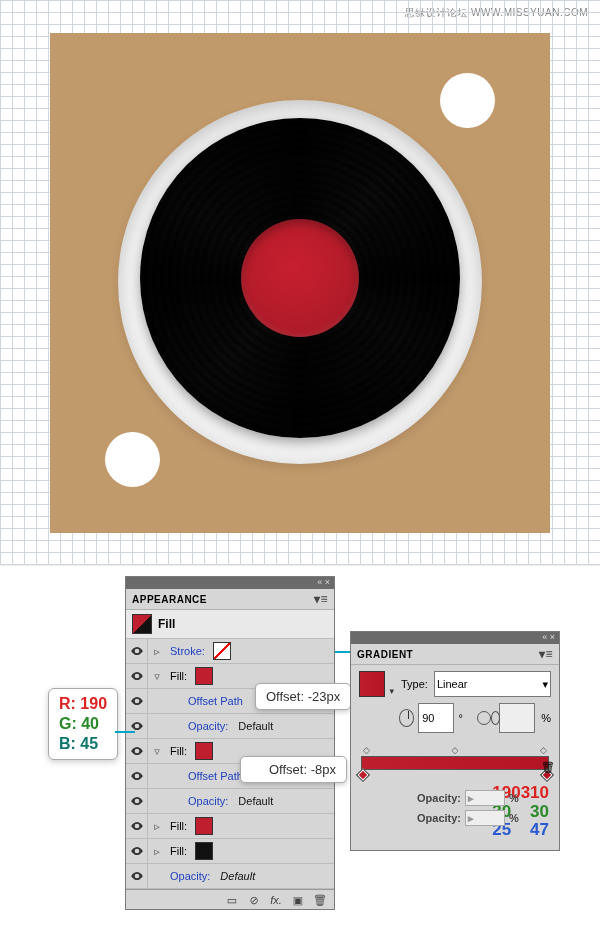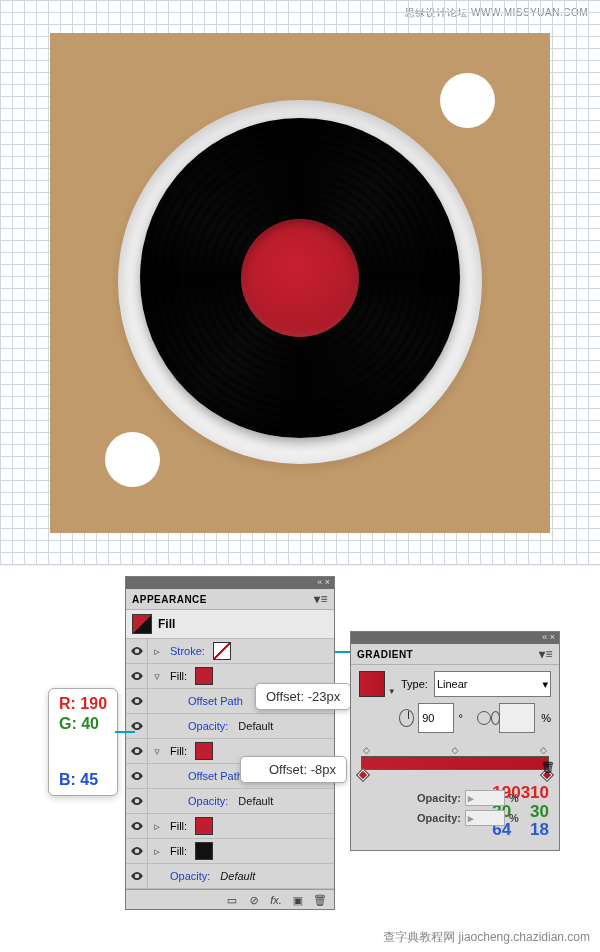--- a/index.html
+++ b/index.html
@@ -182,7 +182,7 @@
 }
 .rgb-callout .r { color: #d22; }
 .rgb-callout .g { color: #2a8a2a; }
-.rgb-callout .b { color: #1d4ed8; margin-top: 36px; }
+.rgb-callout .b { color: #0f766e; }
 
 .offset-callout {
   position: absolute;

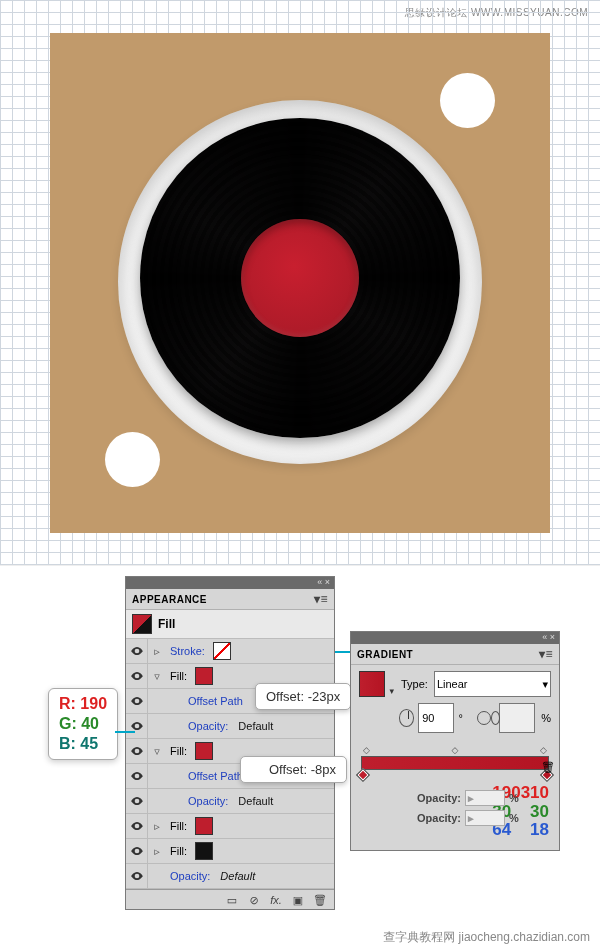--- a/index.html
+++ b/index.html
@@ -503,7 +503,7 @@
           <div class="col">
             <div class="r">190</div>
             <div class="g">30</div>
-            <div class="b">64</div>
+            <div class="b">25</div>
           </div>
           <div class="grad-midcol">
             <div class="grad-field-row">

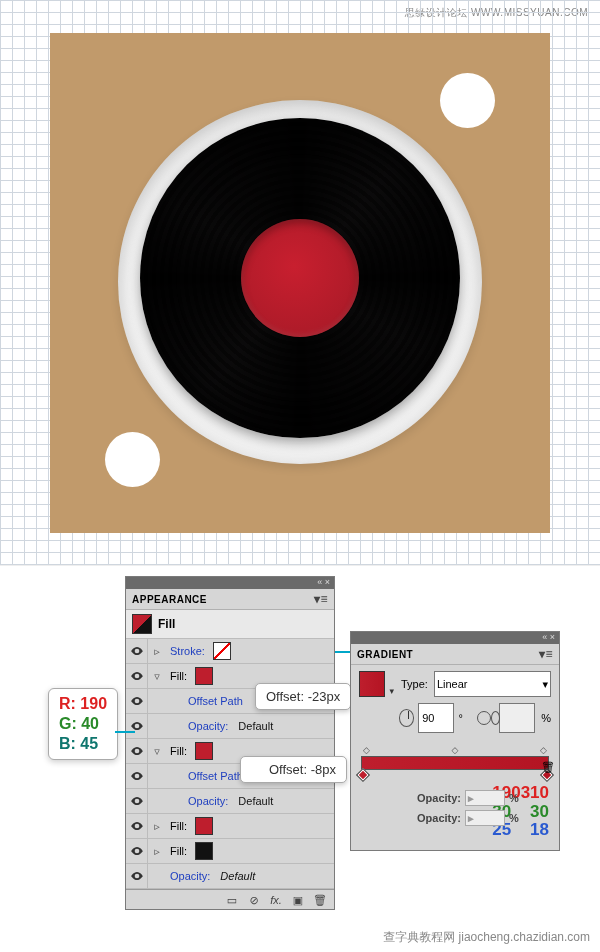--- a/index.html
+++ b/index.html
@@ -520,7 +520,7 @@
           <div class="col">
             <div class="r">310</div>
             <div class="g">30</div>
-            <div class="b">18</div>
+            <div class="b">47</div>
           </div>
         </div>
       </div>

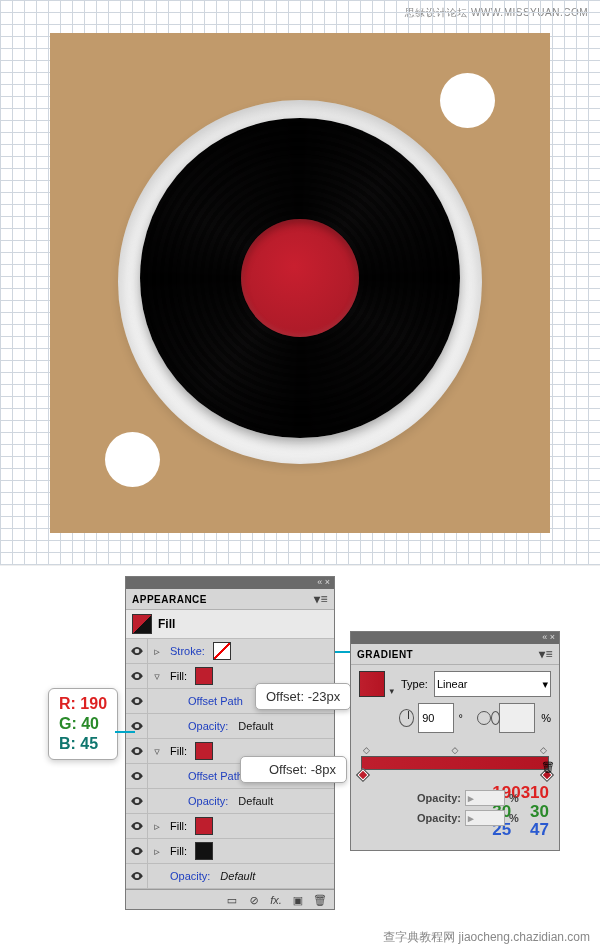--- a/index.html
+++ b/index.html
@@ -527,7 +527,6 @@
     </div>
   </div>
 
-  <div class="bottom-watermark">查字典教程网 jiaocheng.chazidian.com</div>
 </div>
 
 </body></html>

